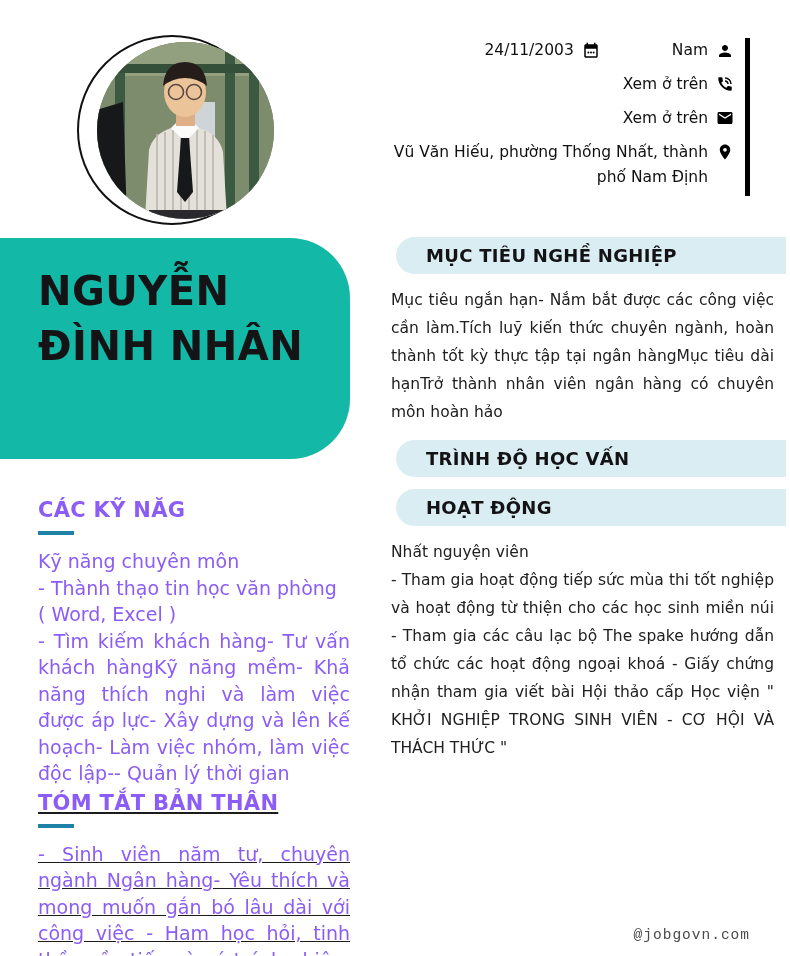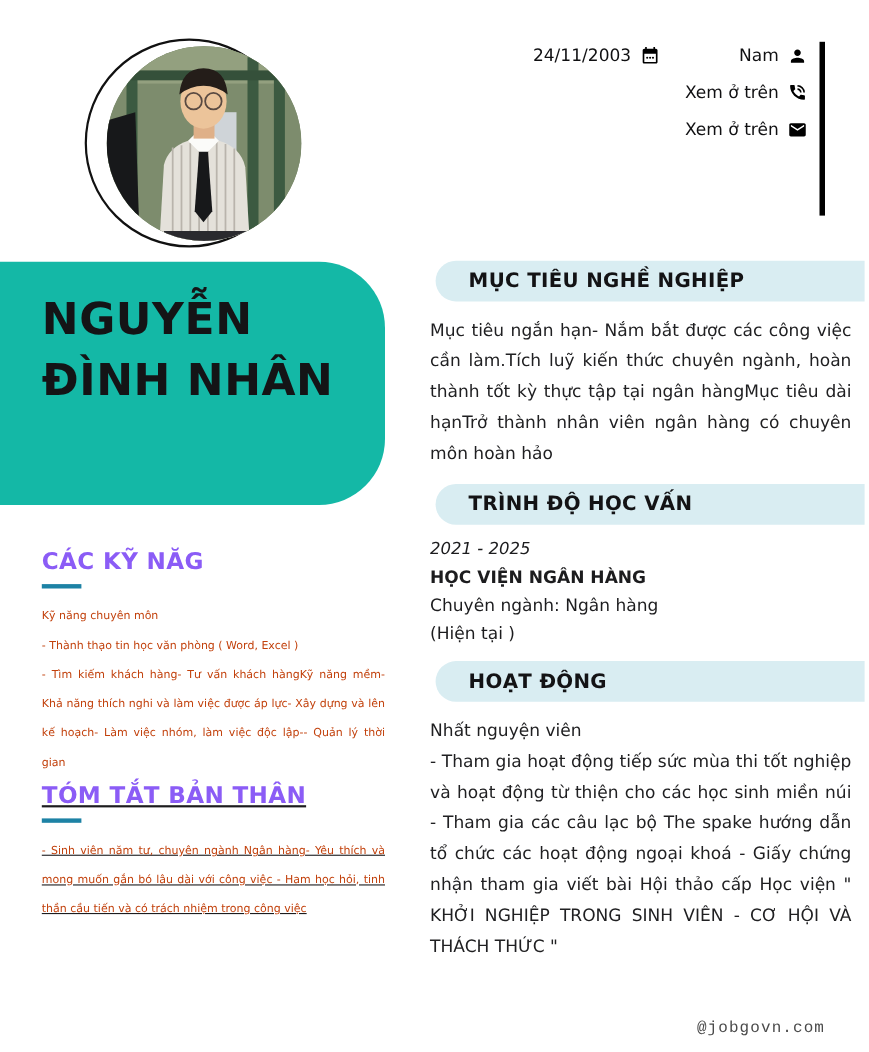--- a/index.html
+++ b/index.html
@@ -144,6 +144,12 @@
         <path fill="#000" d="M20 4H4c-1.1 0-1.99.9-1.99 2L2 18c0 1.1.9 2 2 2h16c1.1 0 2-.9 2-2V6c0-1.1-.9-2-2-2zm0 4l-8 5-8-5V6l8 5 8-5v2z"></path>
       </svg>
     </div>
+    <div class="contact-row">
+      <span class="txt addr">Vũ Văn Hiếu, phường Thống Nhất, thành phố Nam Định</span>
+      <svg class="cicon" viewBox="0 0 24 24">
+        <path fill="#000" d="M12 2C8.13 2 5 5.13 5 9c0 5.25 7 13 7 13s7-7.75 7-13c0-3.87-3.13-7-7-7zm0 9.5c-1.38 0-2.5-1.12-2.5-2.5s1.12-2.5 2.5-2.5 2.5 1.12 2.5 2.5-1.12 2.5-2.5 2.5z"></path>
+      </svg>
+    </div>
   </div>
   <div class="vbar"></div>
 

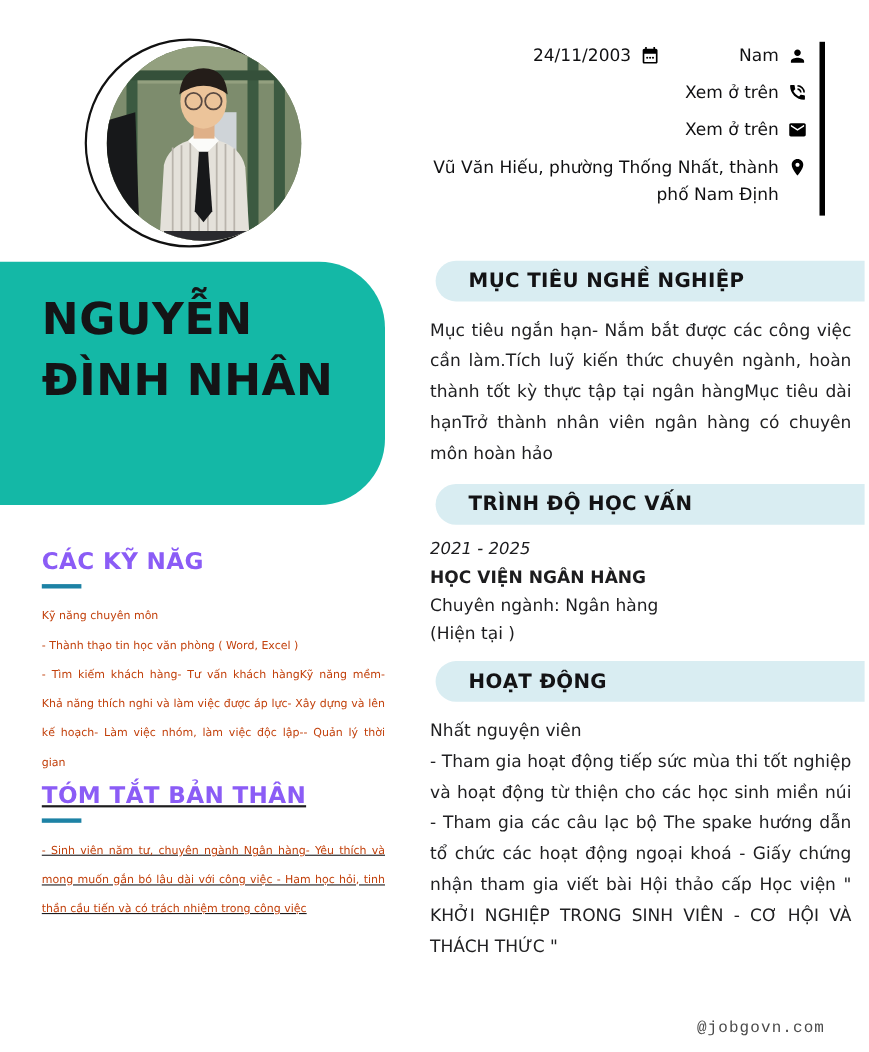--- a/index.html
+++ b/index.html
@@ -190,12 +190,6 @@
       <div class="r-bar">
         <span class="r-head">TRÌNH ĐỘ HỌC VẤN</span>
       </div>
-      <div class="edu">
-        <div class="edu-period">2021 - 2025</div>
-        <div class="edu-school">HỌC VIỆN NGÂN HÀNG</div>
-        <div class="edu-major">Chuyên ngành: Ngân hàng</div>
-        <div class="edu-status">(Hiện tại )</div>
-      </div>
     </div>
 
     <div class="sect-gap-2">

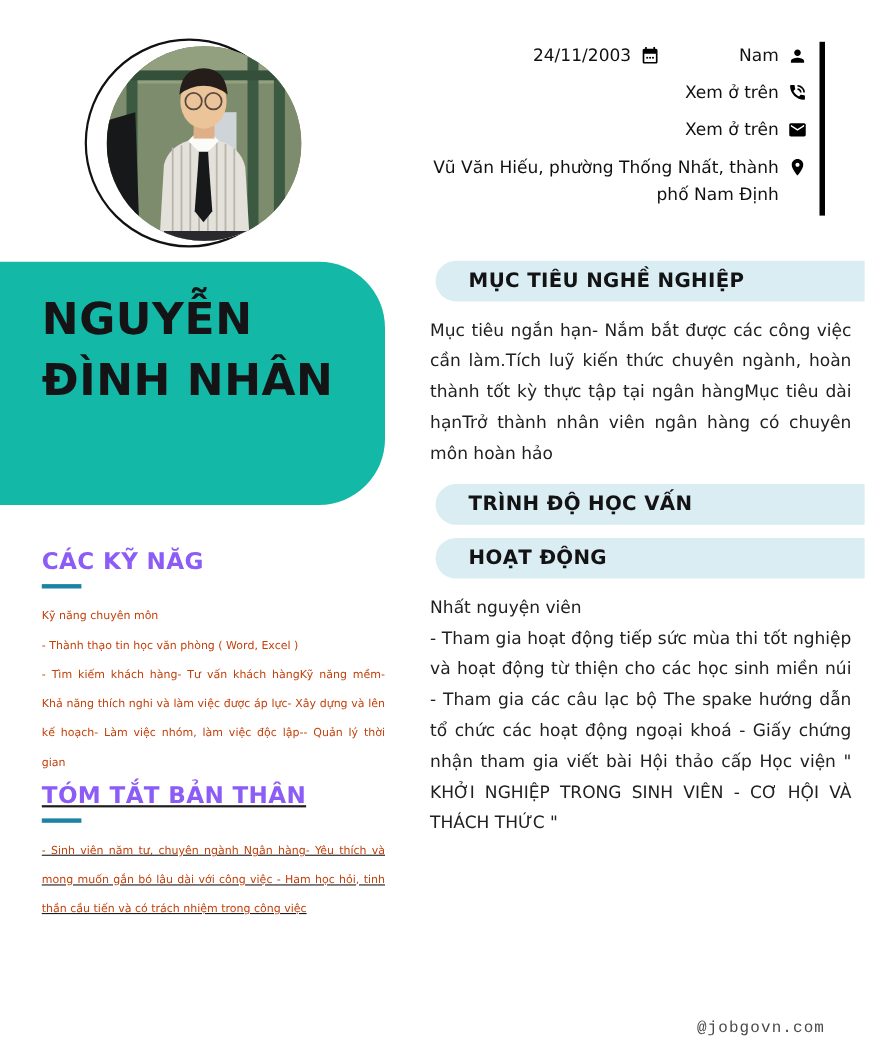--- a/index.html
+++ b/index.html
@@ -49,7 +49,7 @@
   .l-section + .l-section { margin-top:4px;text-decoration:underline; }
   .l-head { font-size:21px; font-weight:800; color:#8b5cf6; letter-spacing:.3px; }
   .l-underline { width:36px; height:4px; background:#1d82a5; margin-top:9px; }
-  .l-body { margin-top:13px; font-size:10px; line-height:26.5px; color:#c2410c; }
+  .l-body { margin-top:13px; font-size:19px; line-height:26.5px; color:#8b5cf6; }
   .l-body .line { text-align:left; }
   .l-body .just { text-align:justify; }
 

